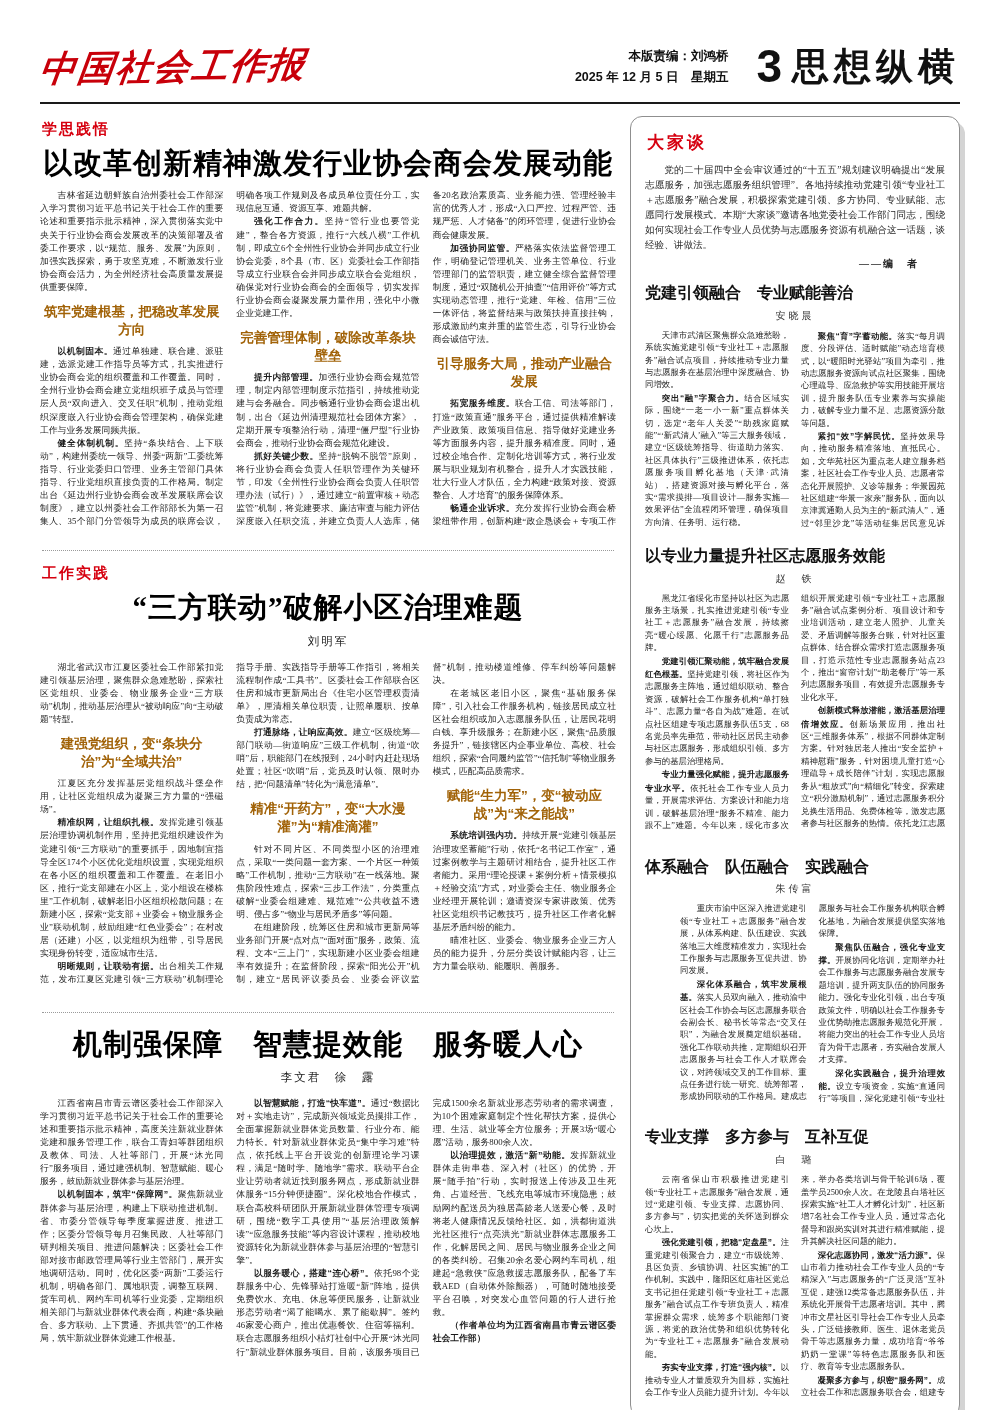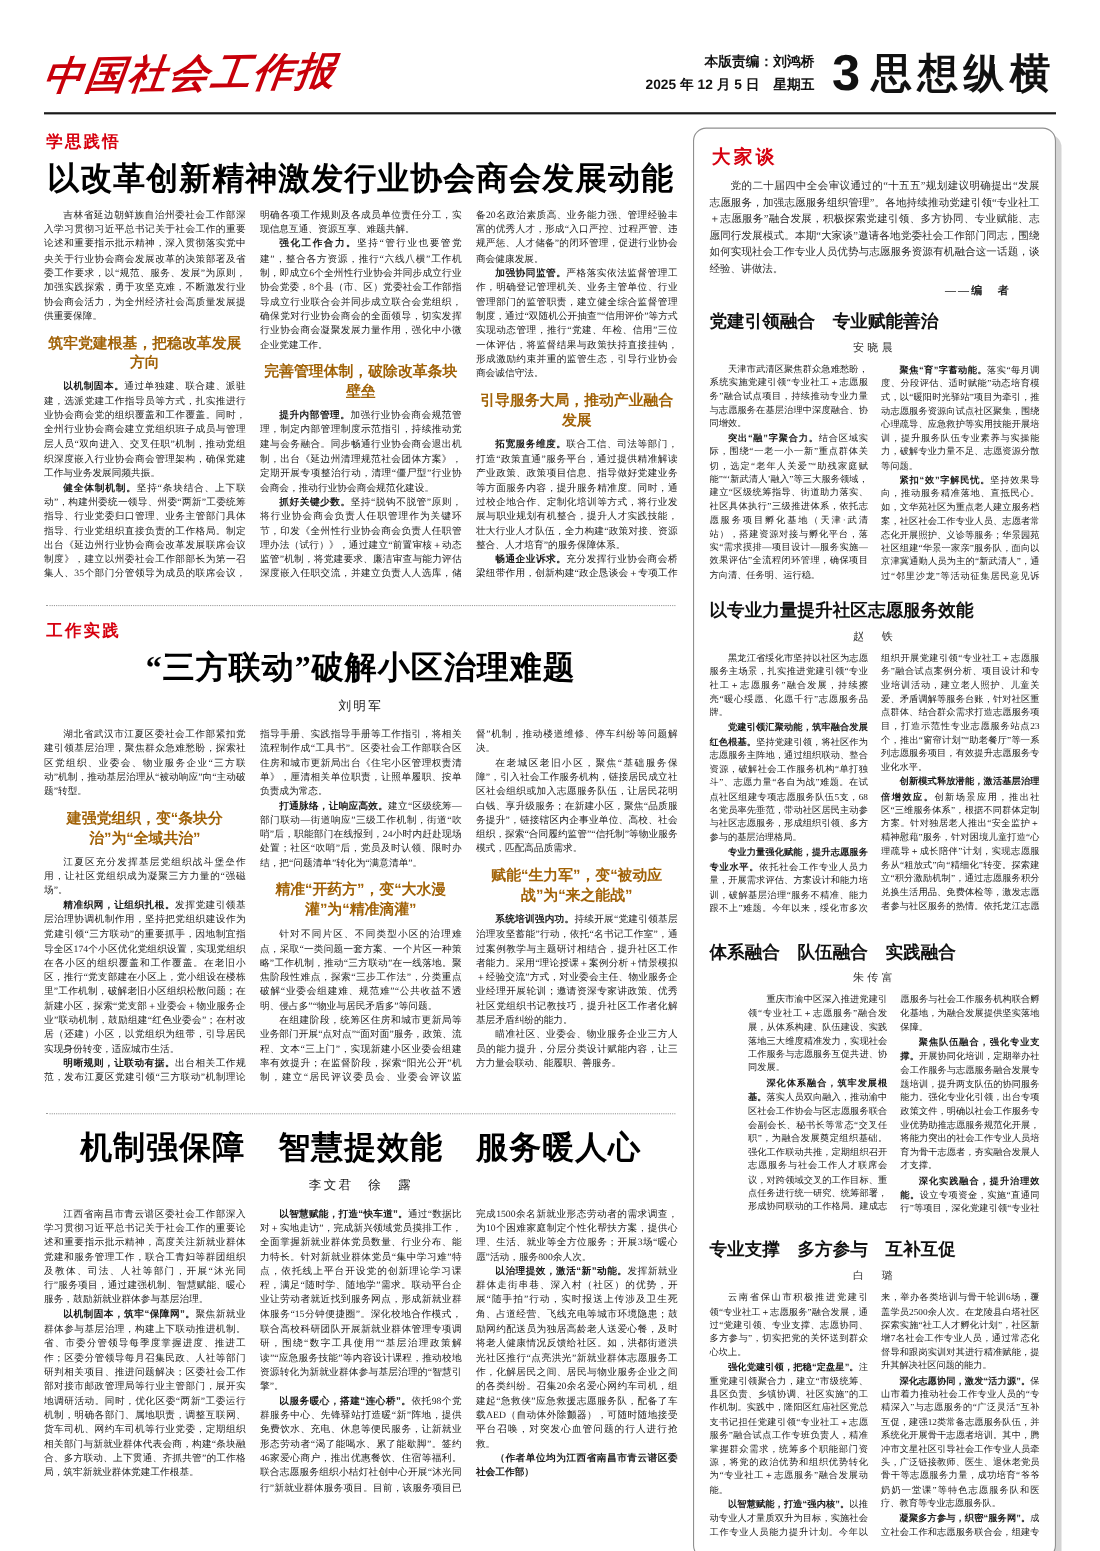--- a/index.html
+++ b/index.html
@@ -9,7 +9,7 @@
   
   .header { display:flex; justify-content:space-between; align-items:flex-end; padding:42px 40px 10px 40px; }
   .logo { color:#c8000a; font-size:36px; font-weight:bold; font-style:italic; transform:skewX(-8deg) rotate(-1deg); letter-spacing:2px; font-family:"DejaVu Serif","Liberation Serif",serif; }
-  .header-right { display:flex; align-items:center; gap:16px; }
+  .header-right { display:flex; align-items:center; gap:28px; }
   .pub-info { text-align:right; font-size:12.5px; font-weight:bold; line-height:1.7; color:#111; font-family:"Liberation Sans","DejaVu Sans",sans-serif; }
   .page-banner { display:flex; align-items:center; gap:10px; }
   .page-no { font-size:46px; font-weight:bold; line-height:0.9; font-family:"Liberation Sans","DejaVu Sans",sans-serif; color:#111; }

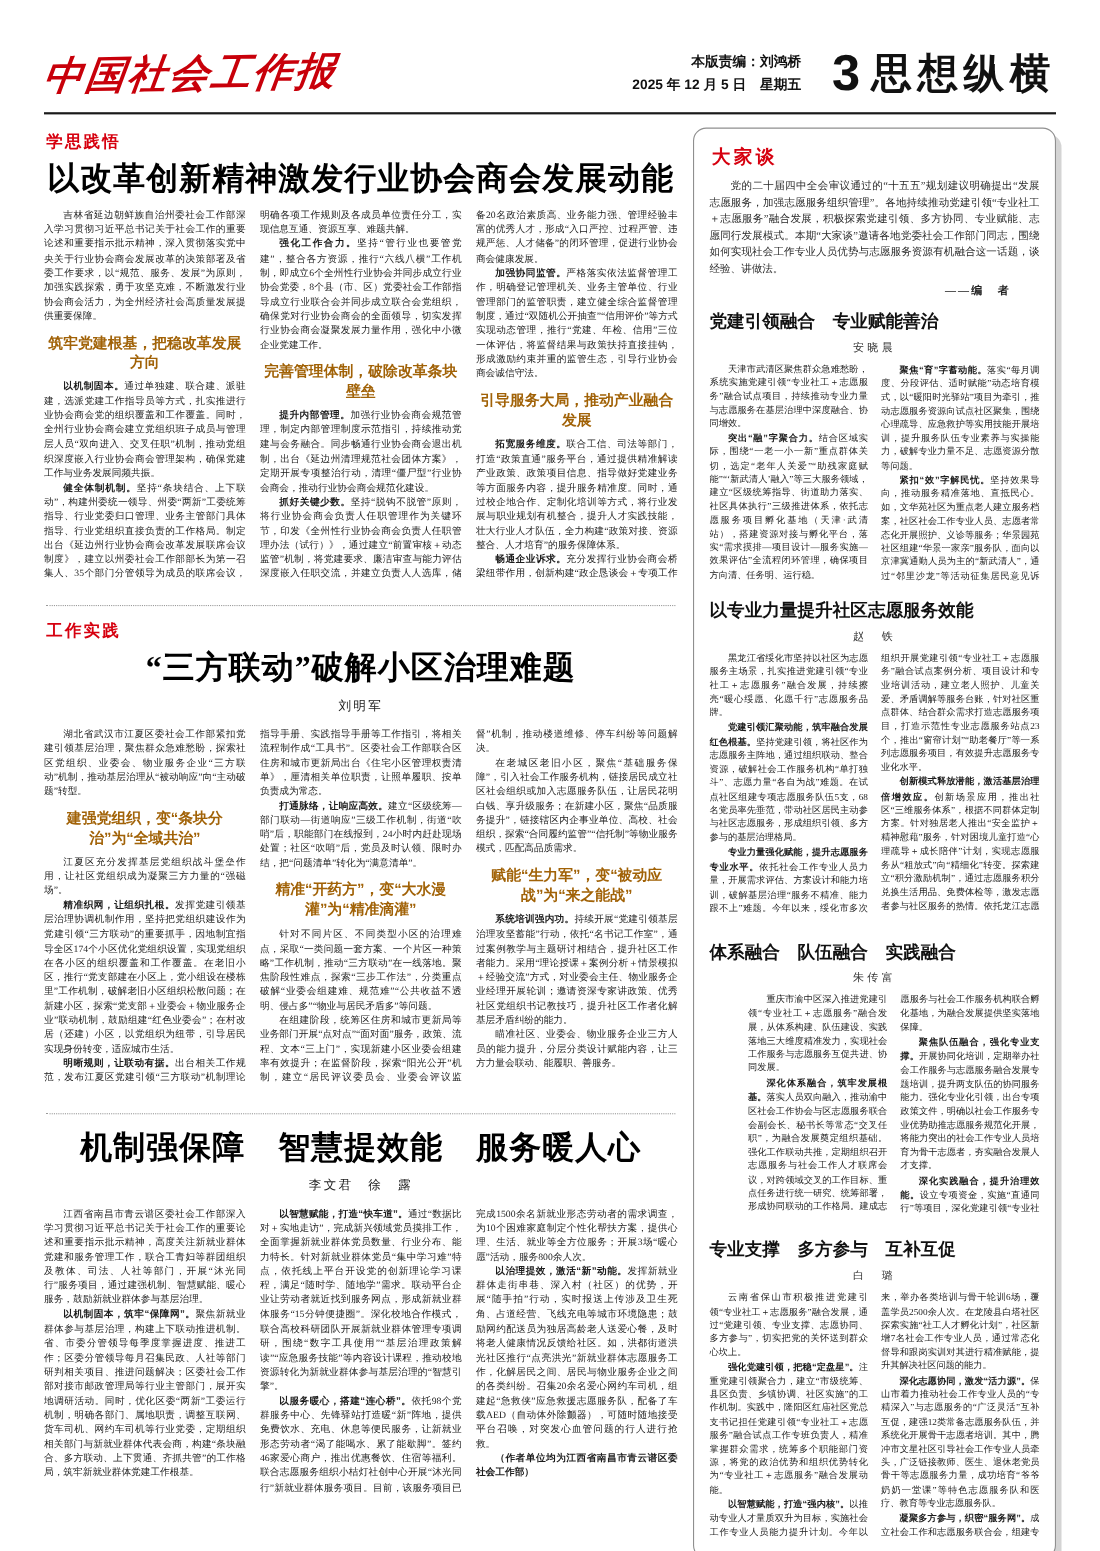--- a/index.html
+++ b/index.html
@@ -173,7 +173,7 @@
               <div class="sb-item-body" style="height: 228px;">
                 <p>云南省保山市积极推进党建引领“专业社工＋志愿服务”融合发展，通过“党建引领、专业支撑、志愿协同、多方参与”，切实把党的关怀送到群众心坎上。</p>
                 <p><b class="lead">强化党建引领，把稳“定盘星”。</b>注重党建引领聚合力，建立“市级统筹、县区负责、乡镇协调、社区实施”的工作机制。实践中，隆阳区红庙社区党总支书记担任党建引领“专业社工＋志愿服务”融合试点工作专班负责人，精准掌握群众需求，统筹多个职能部门资源，将党的政治优势和组织优势转化为“专业社工＋志愿服务”融合发展动能。</p>
-                <p><b class="lead">以智慧赋能，打造“强内核”。</b>以推动专业人才量质双升为目标，实施社会工作专业人员能力提升计划。今年以来，举办各类培训与骨干轮训6场，覆盖学员2500余人次。在龙陵县白塔社区探索实施“社工人才孵化计划”，社区新增7名社会工作专业人员，通过常态化督导和跟岗实训对其进行精准赋能，提升其解决社区问题的能力。</p>
+                <p><b class="lead">夯实专业支撑，打造“强内核”。</b>以推动专业人才量质双升为目标，实施社会工作专业人员能力提升计划。今年以来，举办各类培训与骨干轮训6场，覆盖学员2500余人次。在龙陵县白塔社区探索实施“社工人才孵化计划”，社区新增7名社会工作专业人员，通过常态化督导和跟岗实训对其进行精准赋能，提升其解决社区问题的能力。</p>
                 <p><b class="lead">深化志愿协同，激发“活力源”。</b>保山市着力推动社会工作专业人员的“专精深入”与志愿服务的“广泛灵活”互补互促，建强12类常备志愿服务队伍，并系统化开展骨干志愿者培训。其中，腾冲市文星社区引导社会工作专业人员牵头，广泛链接教师、医生、退休老党员骨干等志愿服务力量，成功培育“爷爷奶奶一堂课”等特色志愿服务队和医疗、教育等专业志愿服务队。</p>
                 <p><b class="lead">凝聚多方参与，织密“服务网”。</b>成立社会工作和志愿服务联合会，组建专家团队，汇聚爱心企业、社会组织等社会资源，在村（社区）实施一批党建引领“专业社工＋志愿服务”融合试点项目，有效织密惠民服务网络。</p>
               </div>

